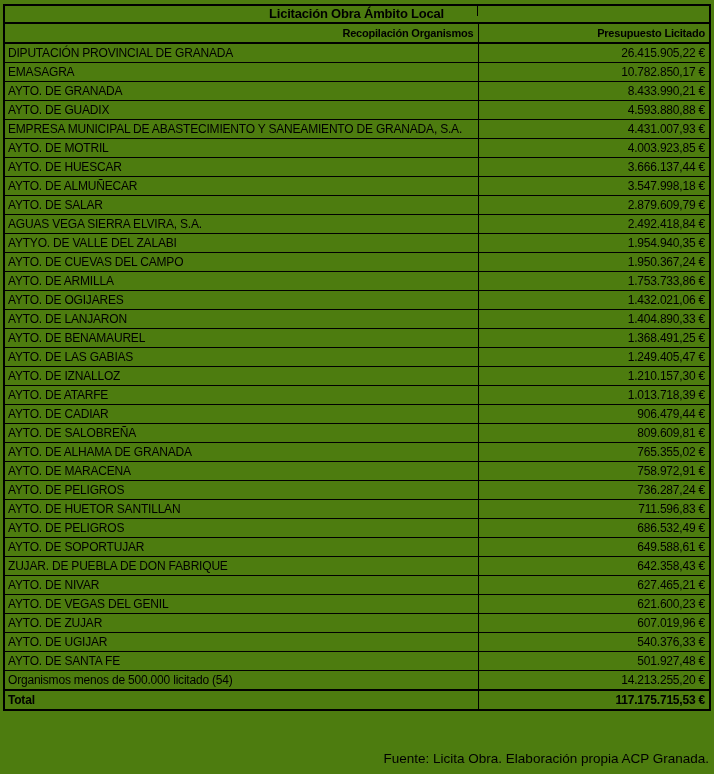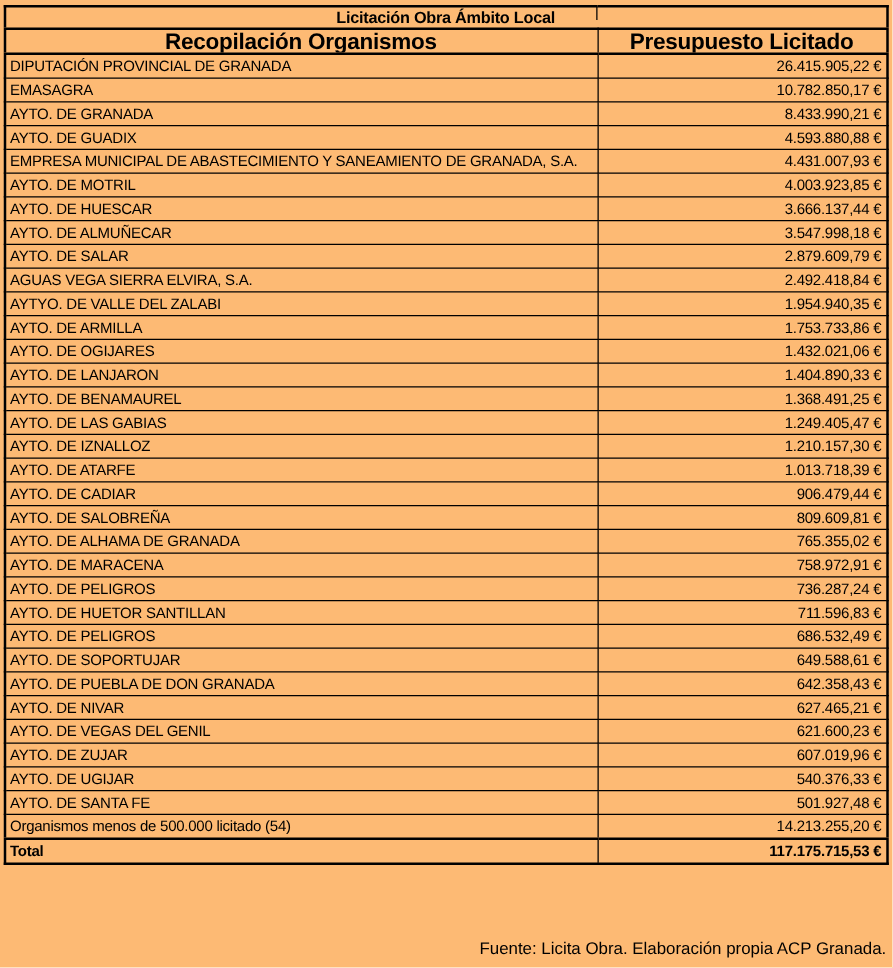--- a/index.html
+++ b/index.html
@@ -14,7 +14,7 @@
     position: relative;
     width: 714px;
     height: 774px;
-    background: #fdba74;
+    background: #4d7c0f;
     overflow: hidden;
   }
   table.data-table {

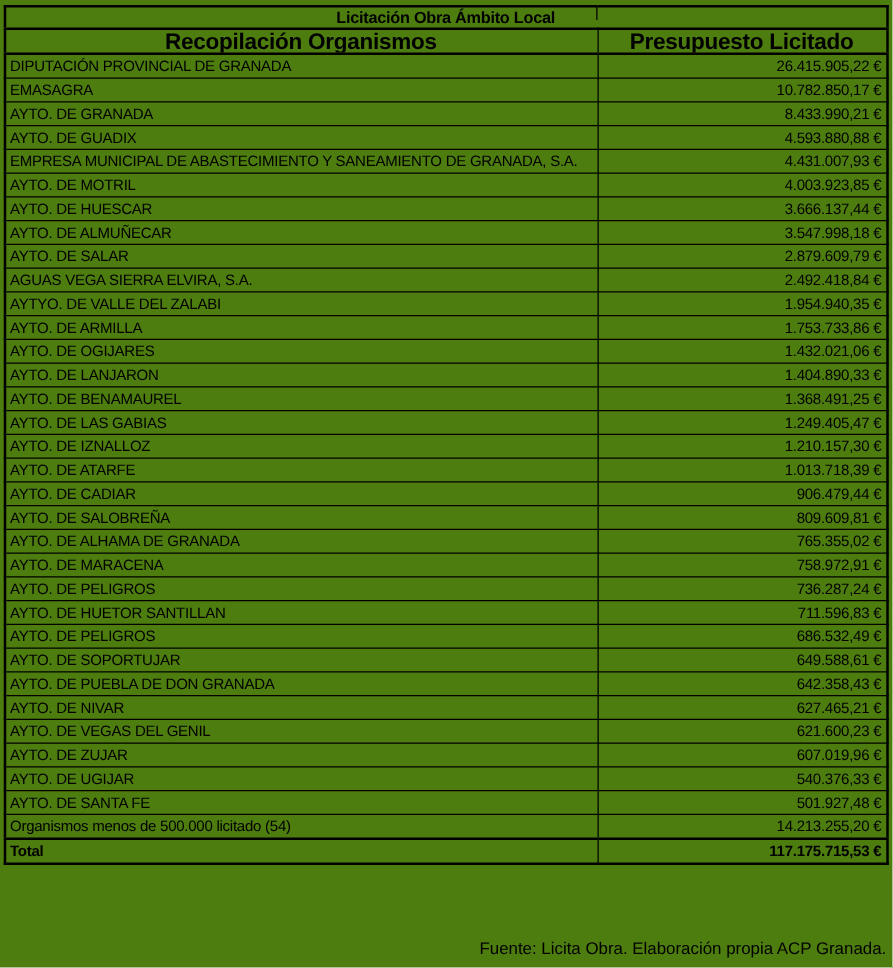--- a/index.html
+++ b/index.html
@@ -48,9 +48,9 @@
     border-bottom: 2px solid #000000;
   }
   tr.header-row th {
-    text-align: center;
+    text-align: right;
     font-weight: bold;
-    font-size: 18px;
+    font-size: 11px;
     height: 18px;
     line-height: 18px;
     border-bottom: 2px solid #000000;

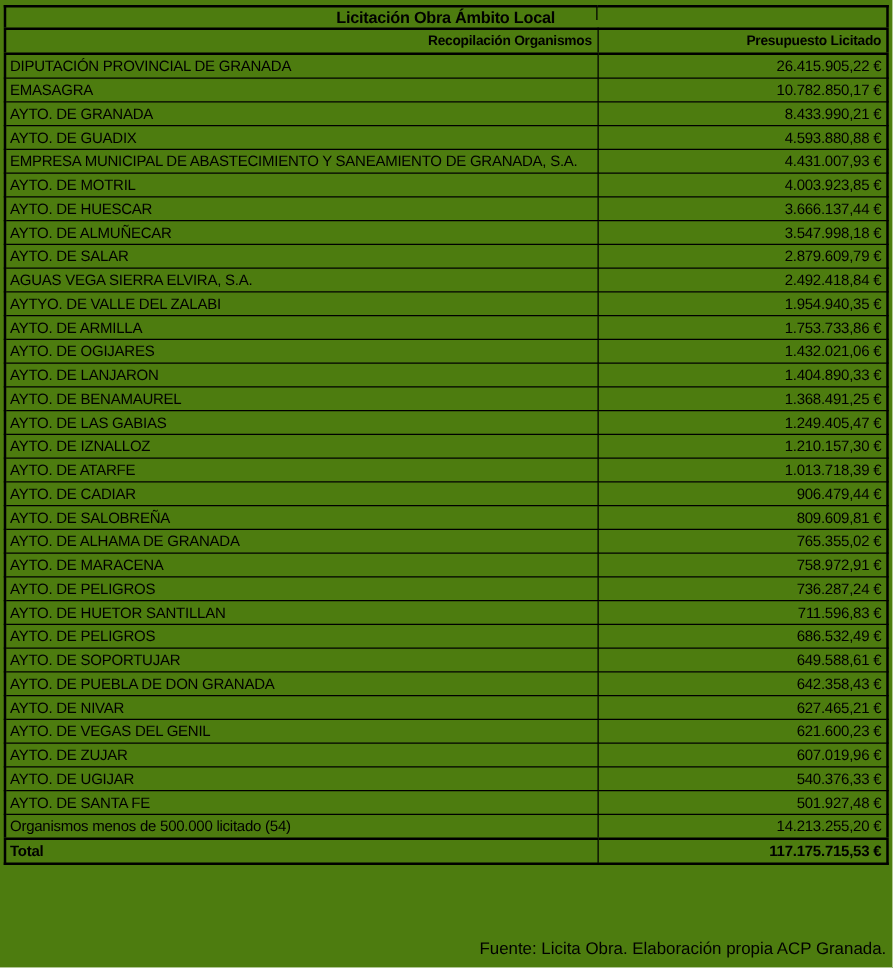--- a/index.html
+++ b/index.html
@@ -142,6 +142,10 @@
           <td class="num">1.954.940,35 €</td>
         </tr>
         <tr>
+          <td>AYTO. DE CUEVAS DEL CAMPO</td>
+          <td class="num">1.950.367,24 €</td>
+        </tr>
+        <tr>
           <td>AYTO. DE ARMILLA</td>
           <td class="num">1.753.733,86 €</td>
         </tr>

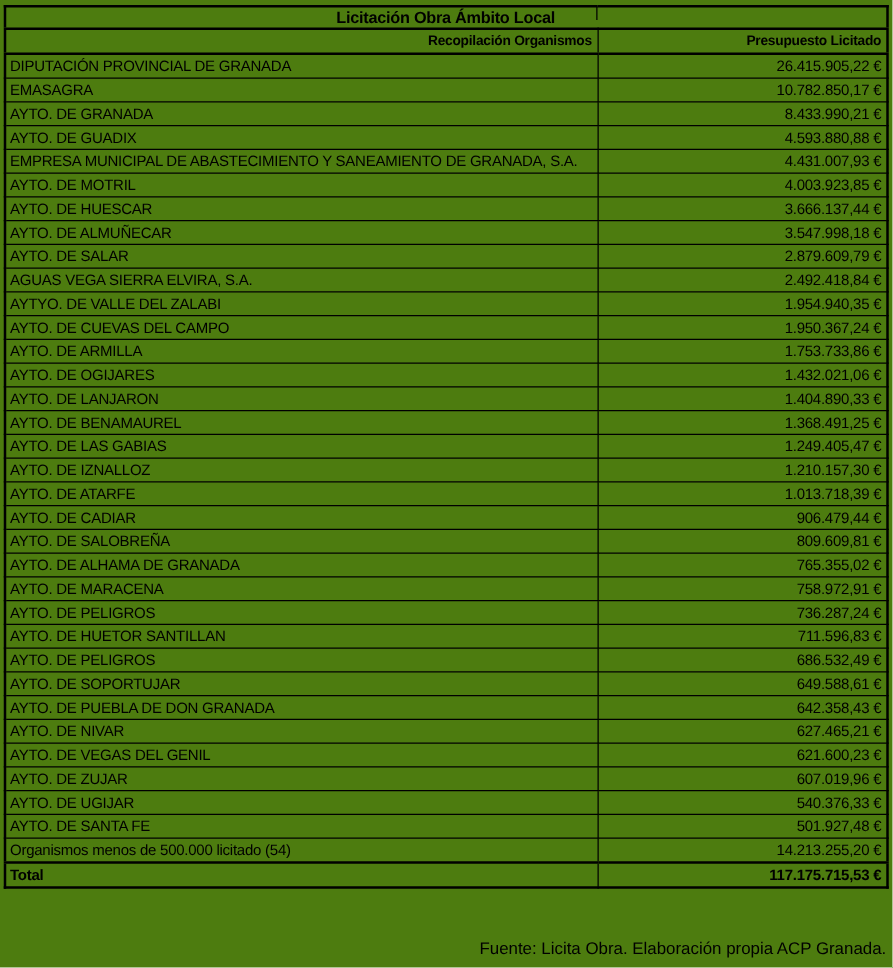--- a/index.html
+++ b/index.html
@@ -206,7 +206,7 @@
           <td class="num">649.588,61 €</td>
         </tr>
         <tr>
-          <td>AYTO. DE PUEBLA DE DON GRANADA</td>
+          <td>ZUJAR. DE PUEBLA DE DON FABRIQUE</td>
           <td class="num">642.358,43 €</td>
         </tr>
         <tr>

